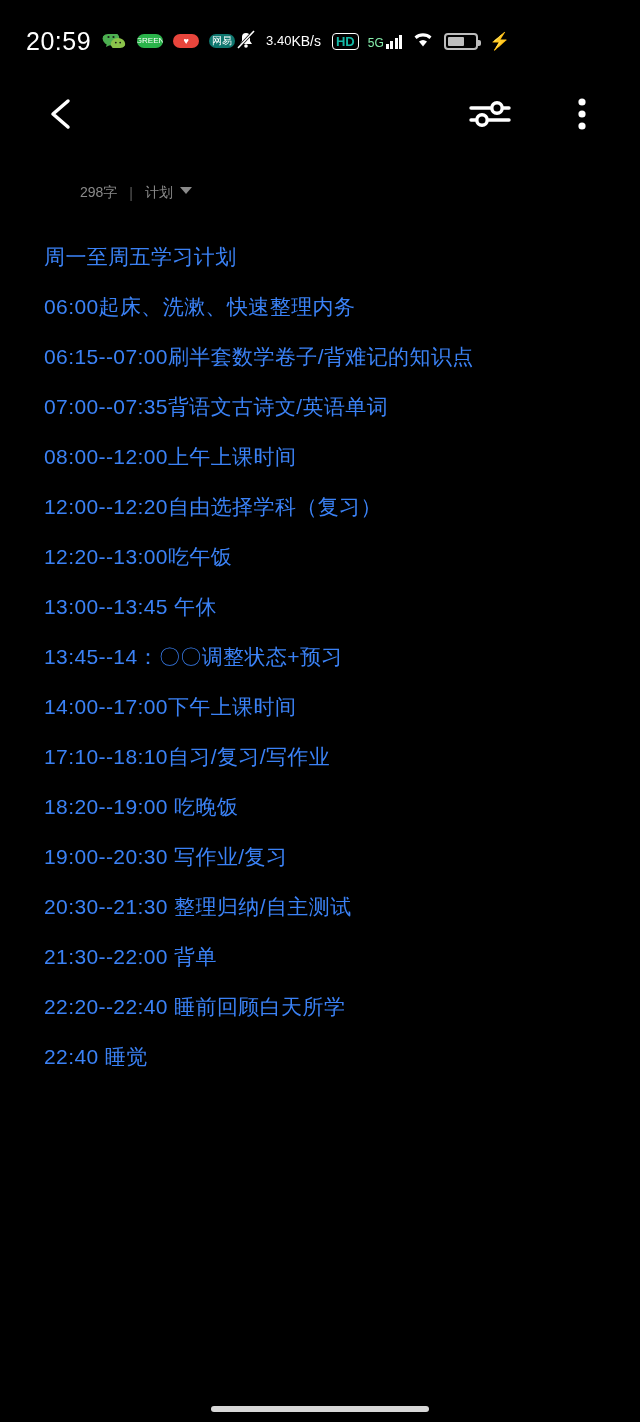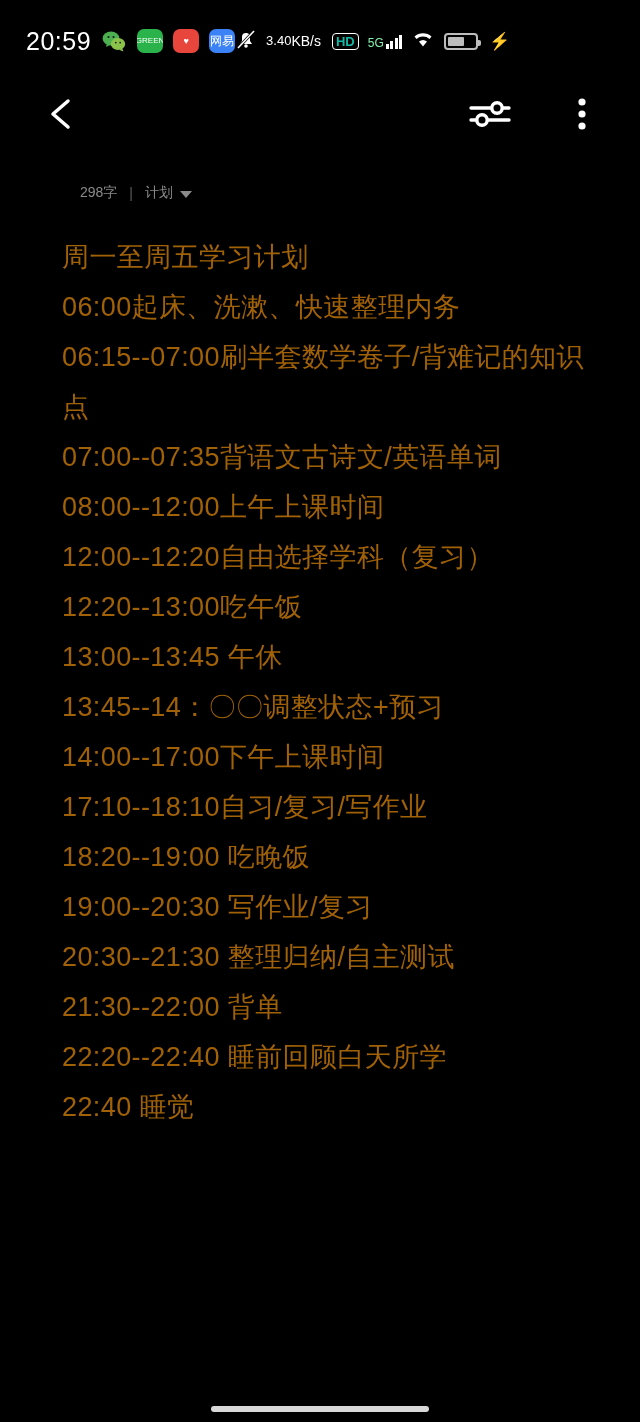--- a/index.html
+++ b/index.html
@@ -31,7 +31,7 @@
   .sb-right { display: flex; align-items: center; gap: 9px; }
 
   .app-icon {
-    width: 26px; height: 24px;
+    width: 26px; height: 14px;
     border-radius: 7px;
     display: flex; align-items: center; justify-content: center;
     font-size: 9px;

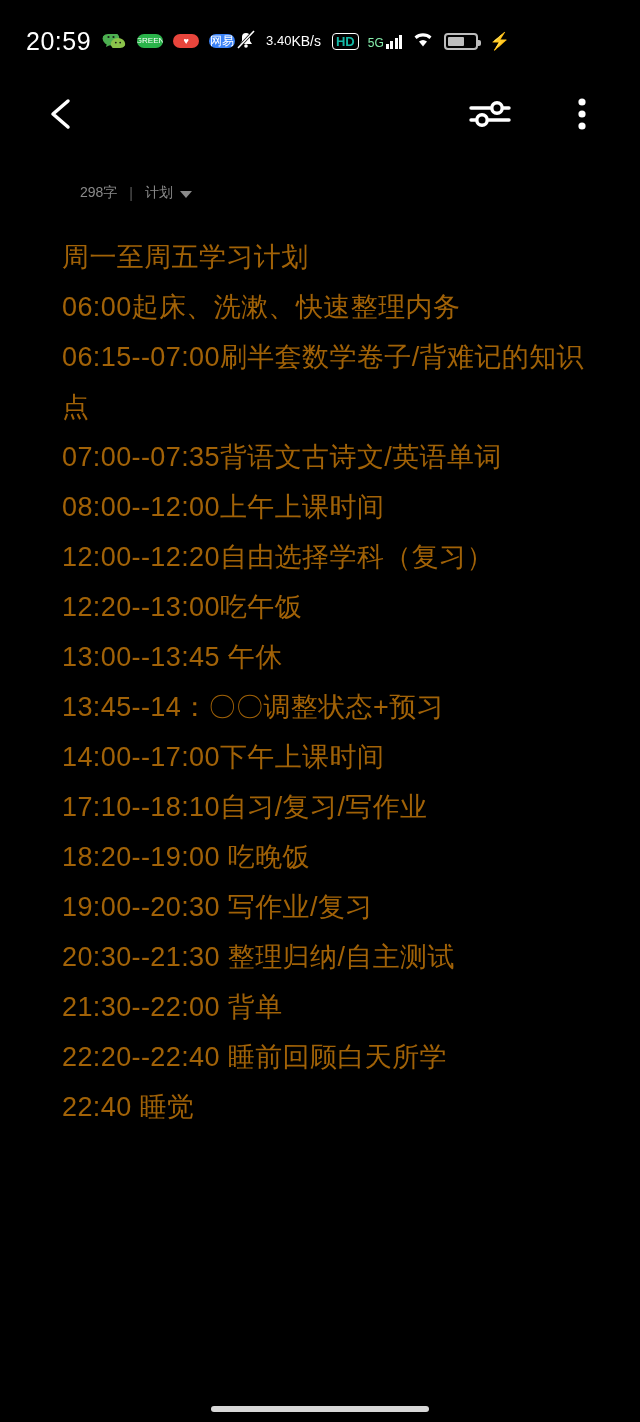--- a/index.html
+++ b/index.html
@@ -41,7 +41,7 @@
   .ic-wechat { background: transparent; }
   .ic-green { background: #2ab34a; font-size: 8px; line-height: 1.05; text-align: center; }
   .ic-red   { background: #e8453c; }
-  .ic-pink  { background: #3b82f6; font-size: 12px; }
+  .ic-pink  { background: #0f766e; font-size: 10px; }
 
   .speed {
     display: flex;

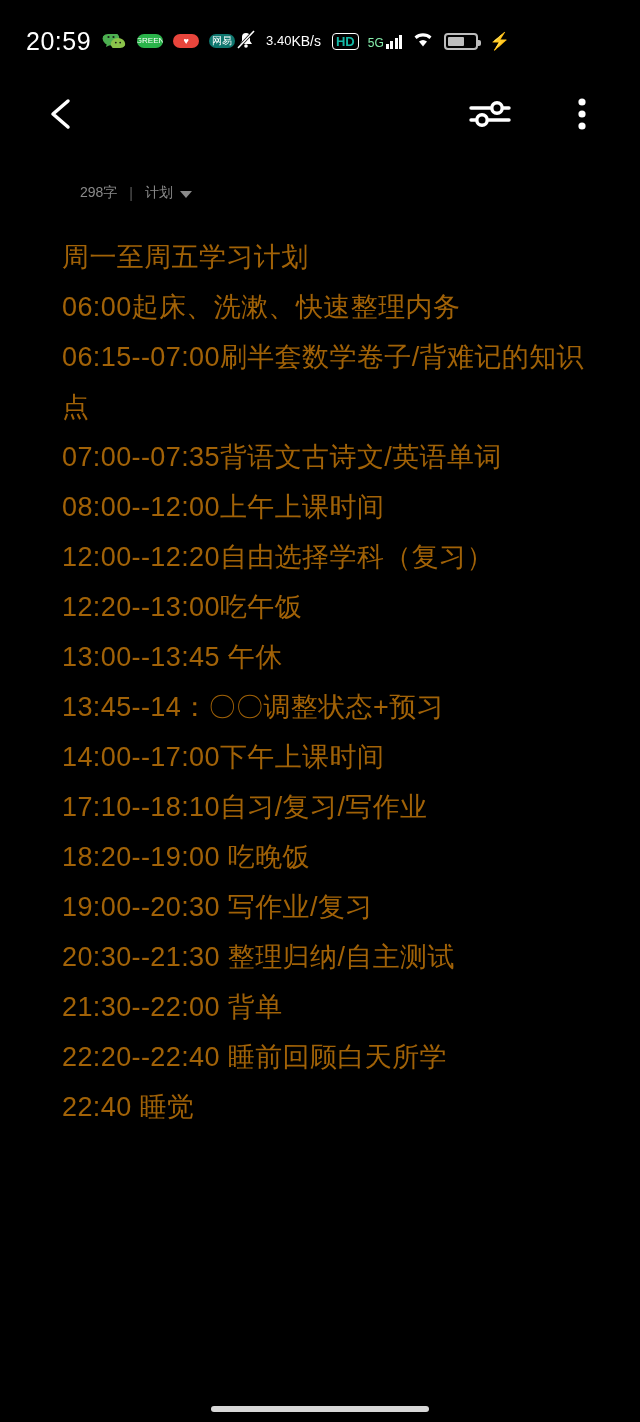--- a/index.html
+++ b/index.html
@@ -129,7 +129,7 @@
     margin-left: 36px;
   }
   .meta .sep { color: #5d5d5d; }
-  .meta .tag { display: flex; align-items: center; gap: 7px; }
+  .meta .tag { display: flex; align-items: flex-start; gap: 7px; }
   .caret {
     width: 0; height: 0;
     border-left: 6px solid transparent;

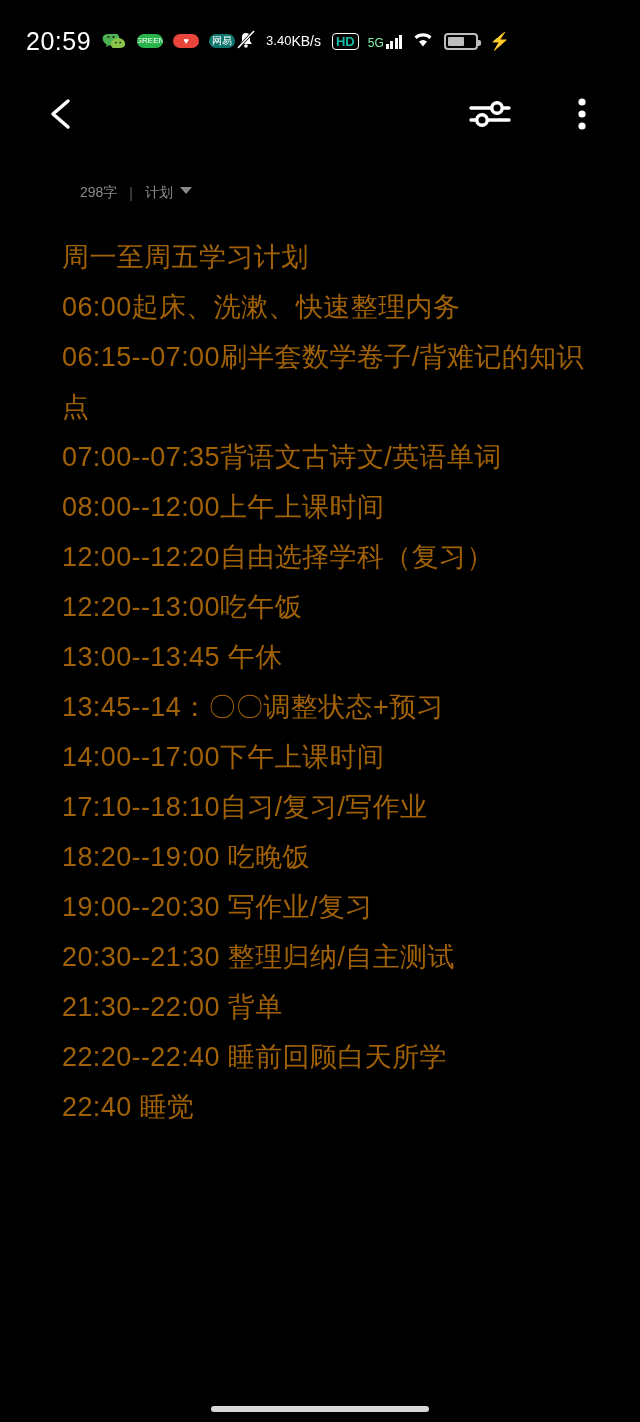--- a/index.html
+++ b/index.html
@@ -141,11 +141,10 @@
 
   .body-text {
     margin-top: 30px;
-    font-size: 27px;
+    font-size: 21px;
     line-height: 50px;
-    color: #a16207;
+    color: #3b82f6;
     letter-spacing: 0.4px;
-    margin-left: 18px;
   }
   .body-text p { white-space: pre-wrap; }
 

